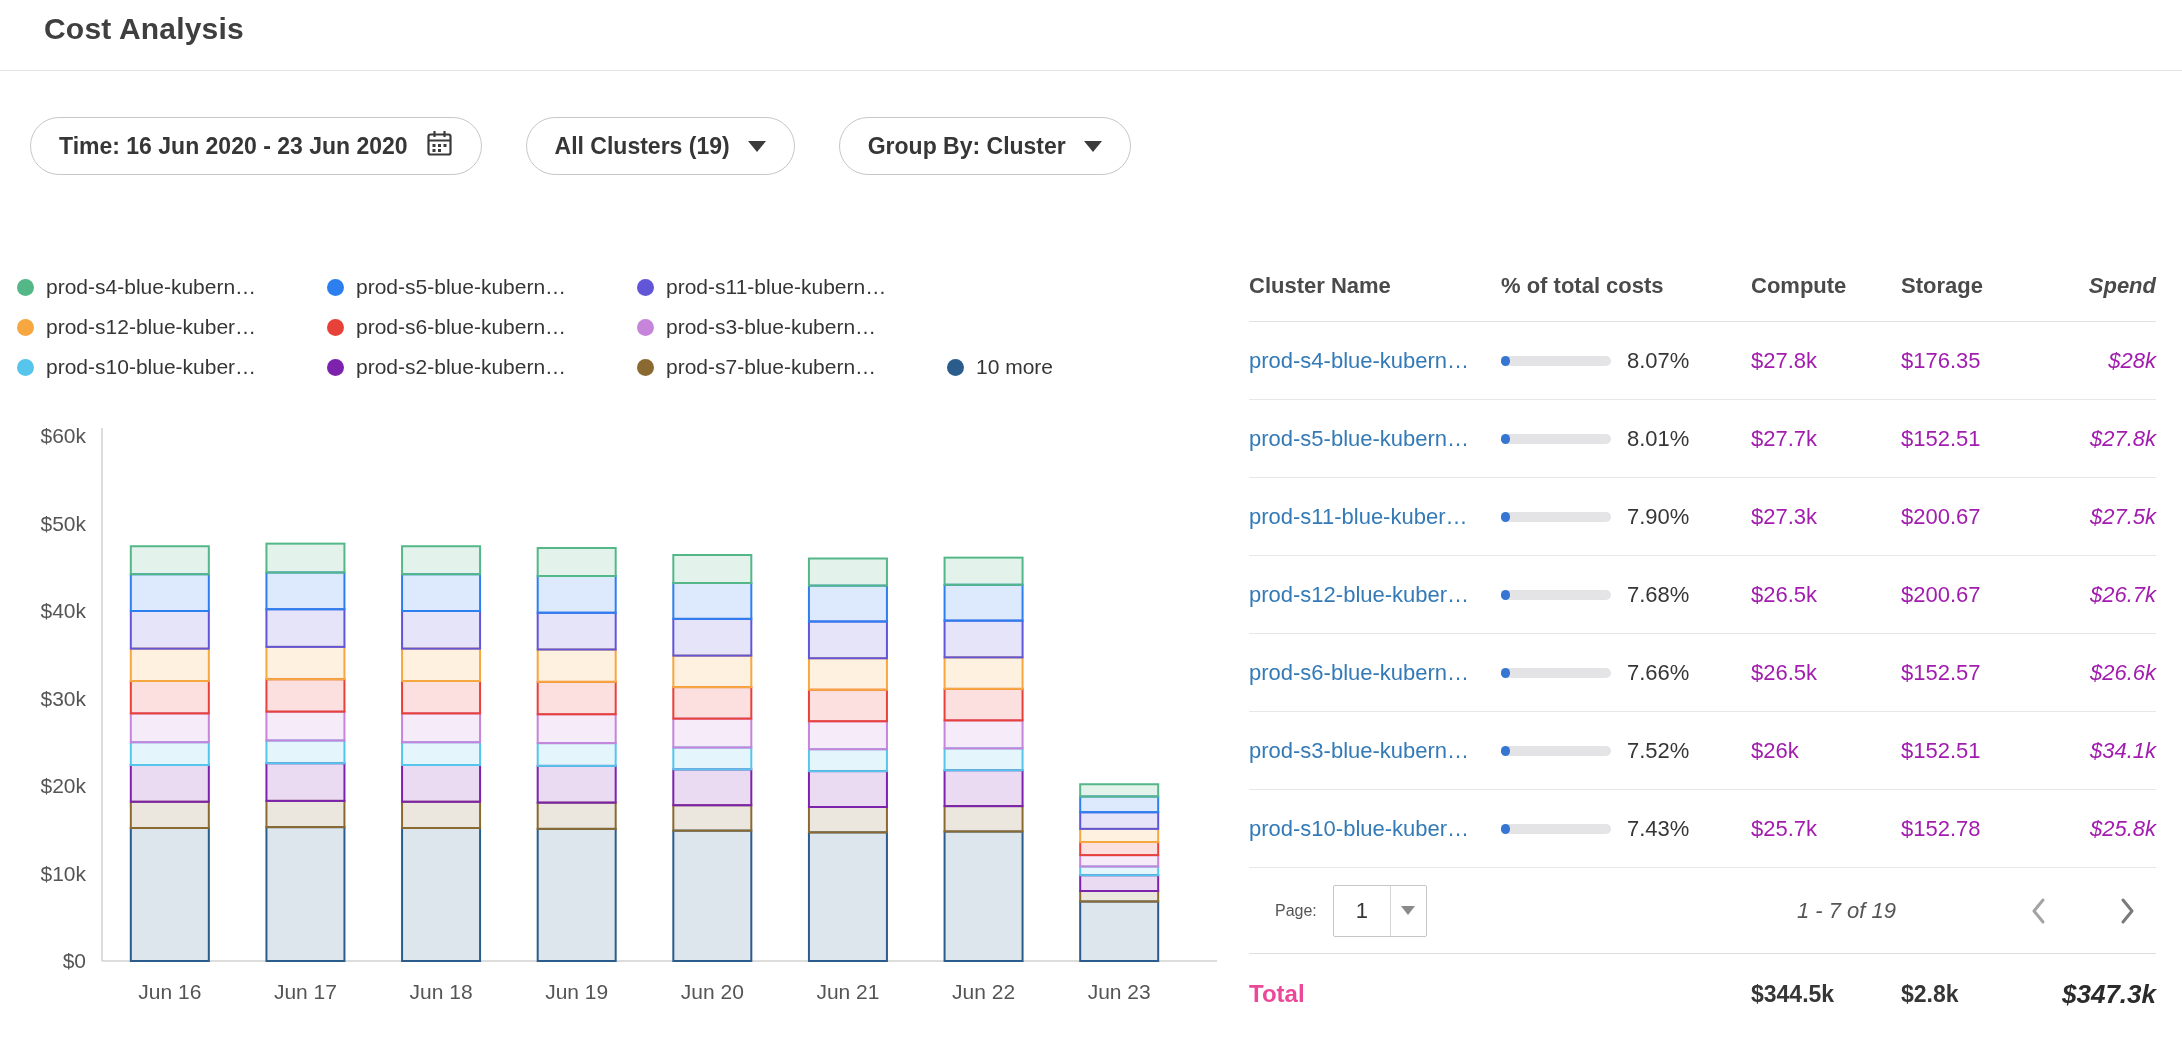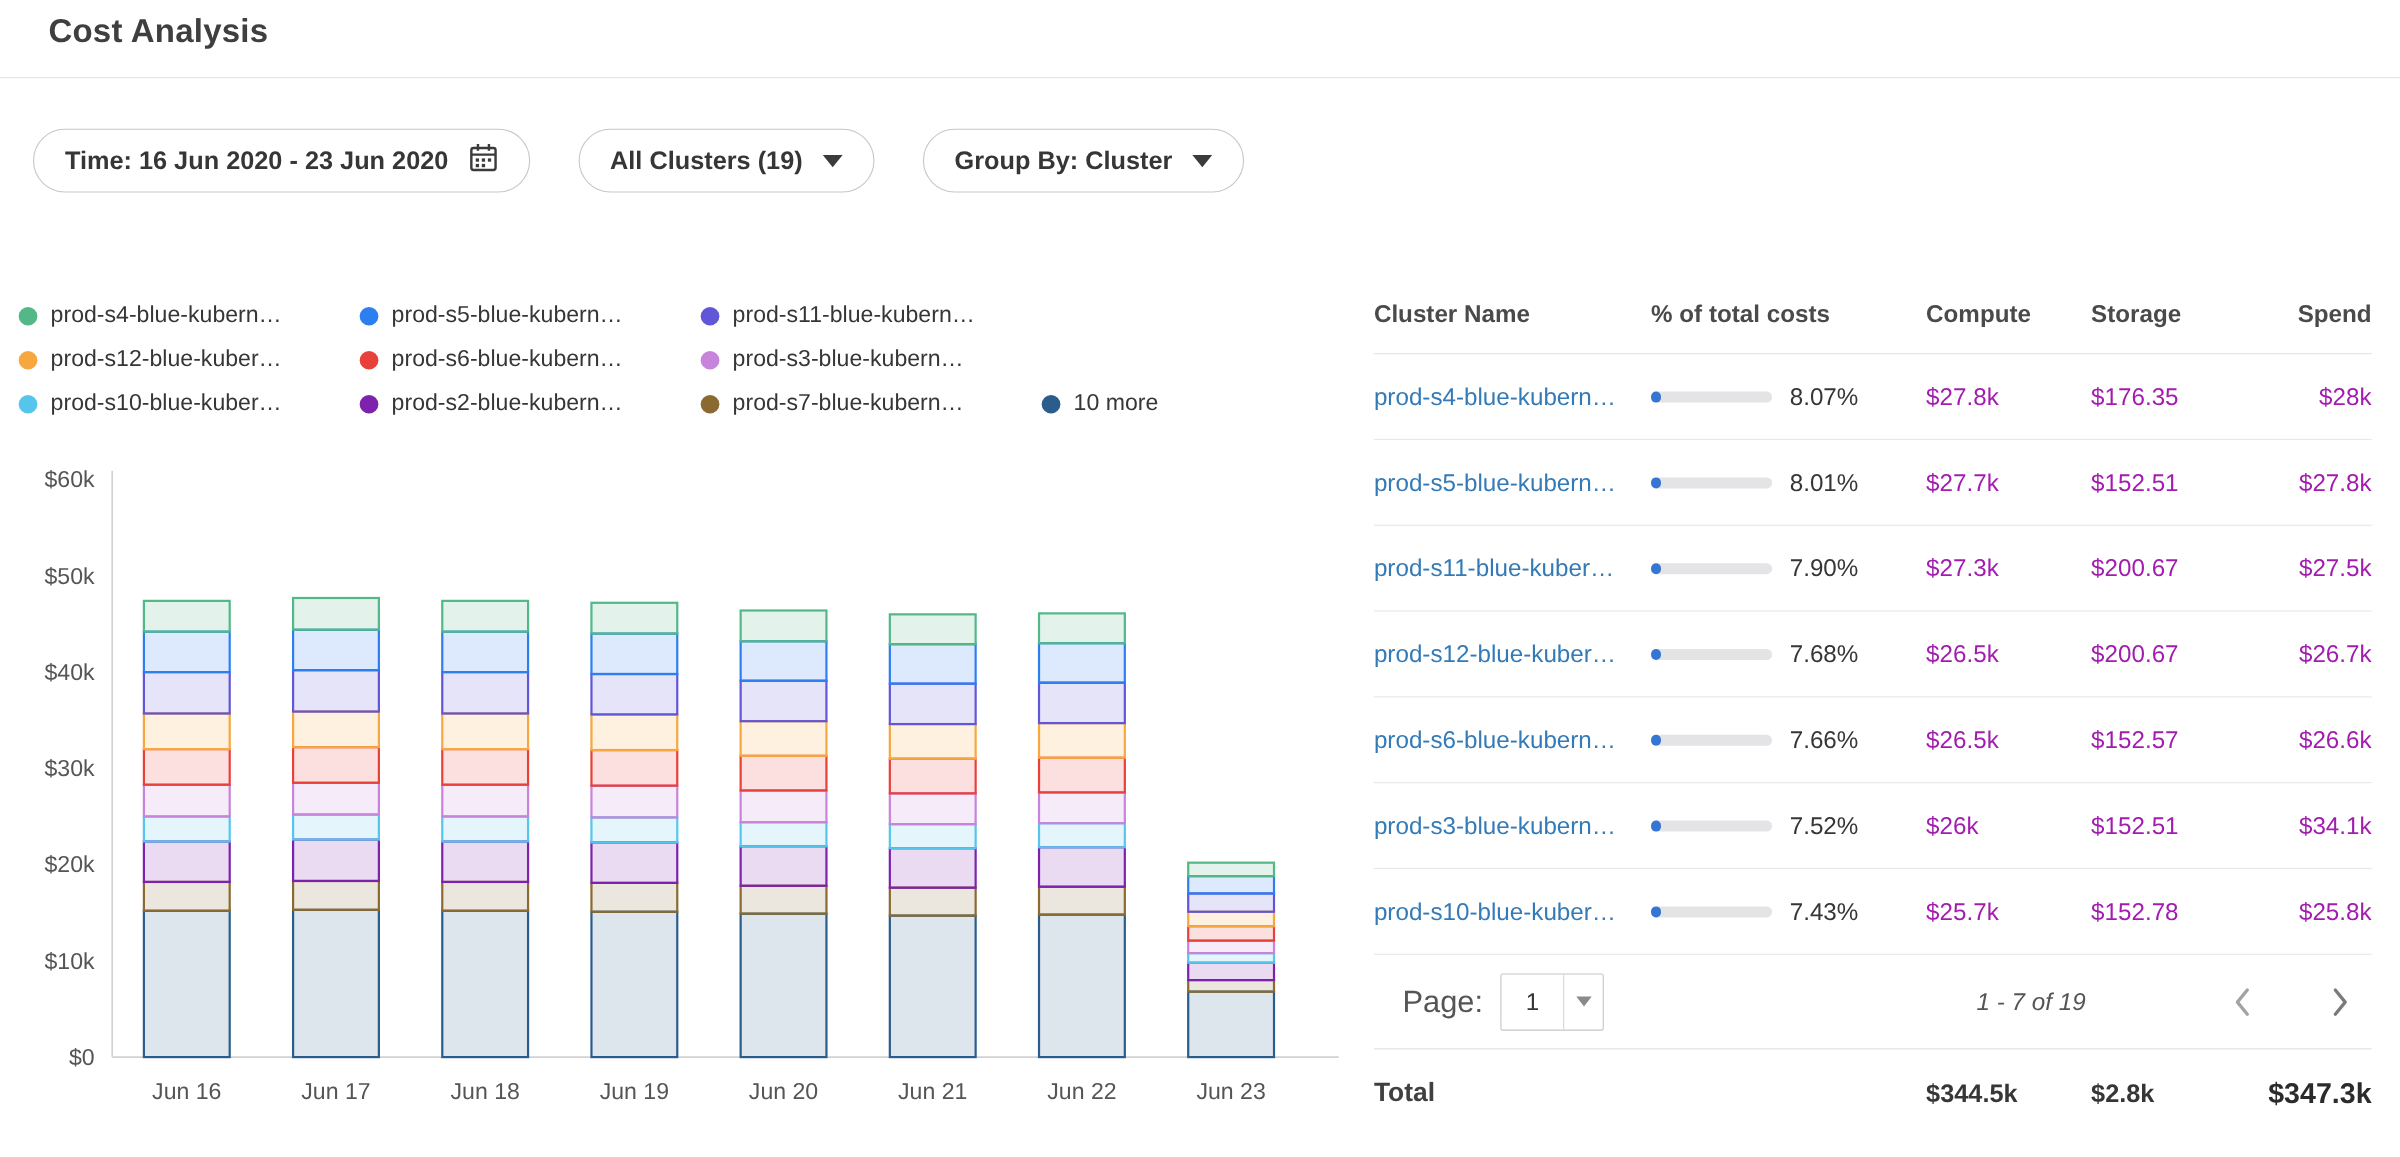--- a/index.html
+++ b/index.html
@@ -44,7 +44,7 @@
   .fill { position:absolute; left:0; top:0; height:10px; border-radius:5px; background:#3575d3; }
   .pct-cell span { font-size:22px; color:#363636; }
   .val { font-size:22px; color:#a21caf; }
-  .right { text-align:right; }
+  .right { text-align:right;font-style:italic; }
 
   
   .pagination { display:flex; align-items:center; height:86px; border-bottom:1px solid #dedede; }

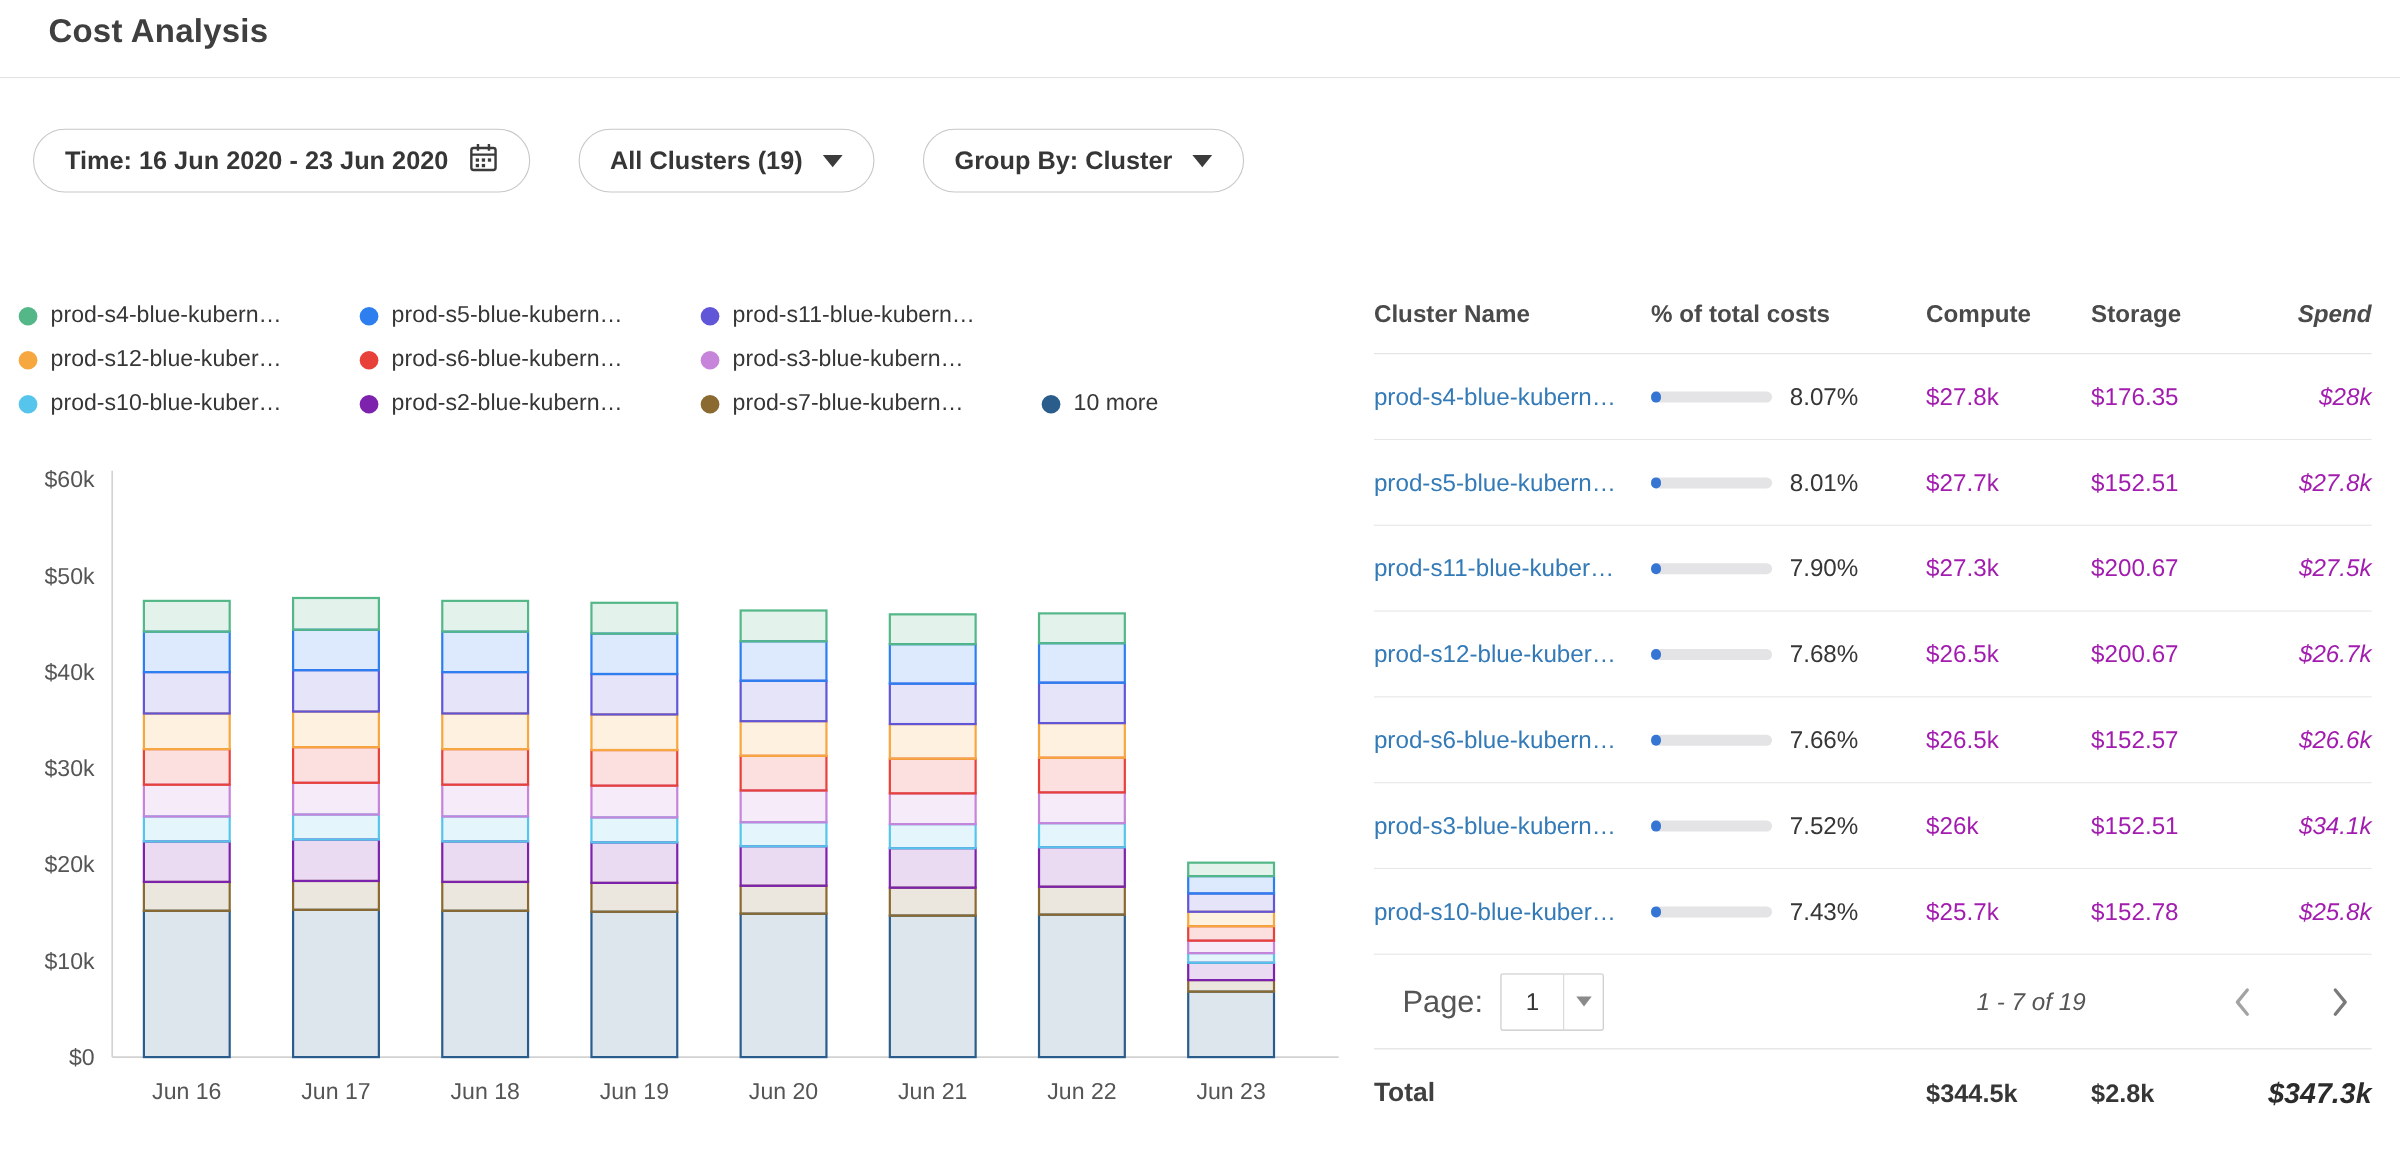--- a/index.html
+++ b/index.html
@@ -48,7 +48,7 @@
 
   
   .pagination { display:flex; align-items:center; height:86px; border-bottom:1px solid #dedede; }
-  .page-label { margin-left:26px; font-size:28px; color:#555; }
+  .page-label { margin-left:26px; font-size:16px; color:#555; }
   .page-select { display:flex; align-items:center; margin-left:16px; height:52px; width:94px;
     border:1px solid #c6c6c6; border-radius:2px; background:#fff; cursor:pointer; }
   .ps-val { flex:1; text-align:center; font-size:22px; color:#363636; }

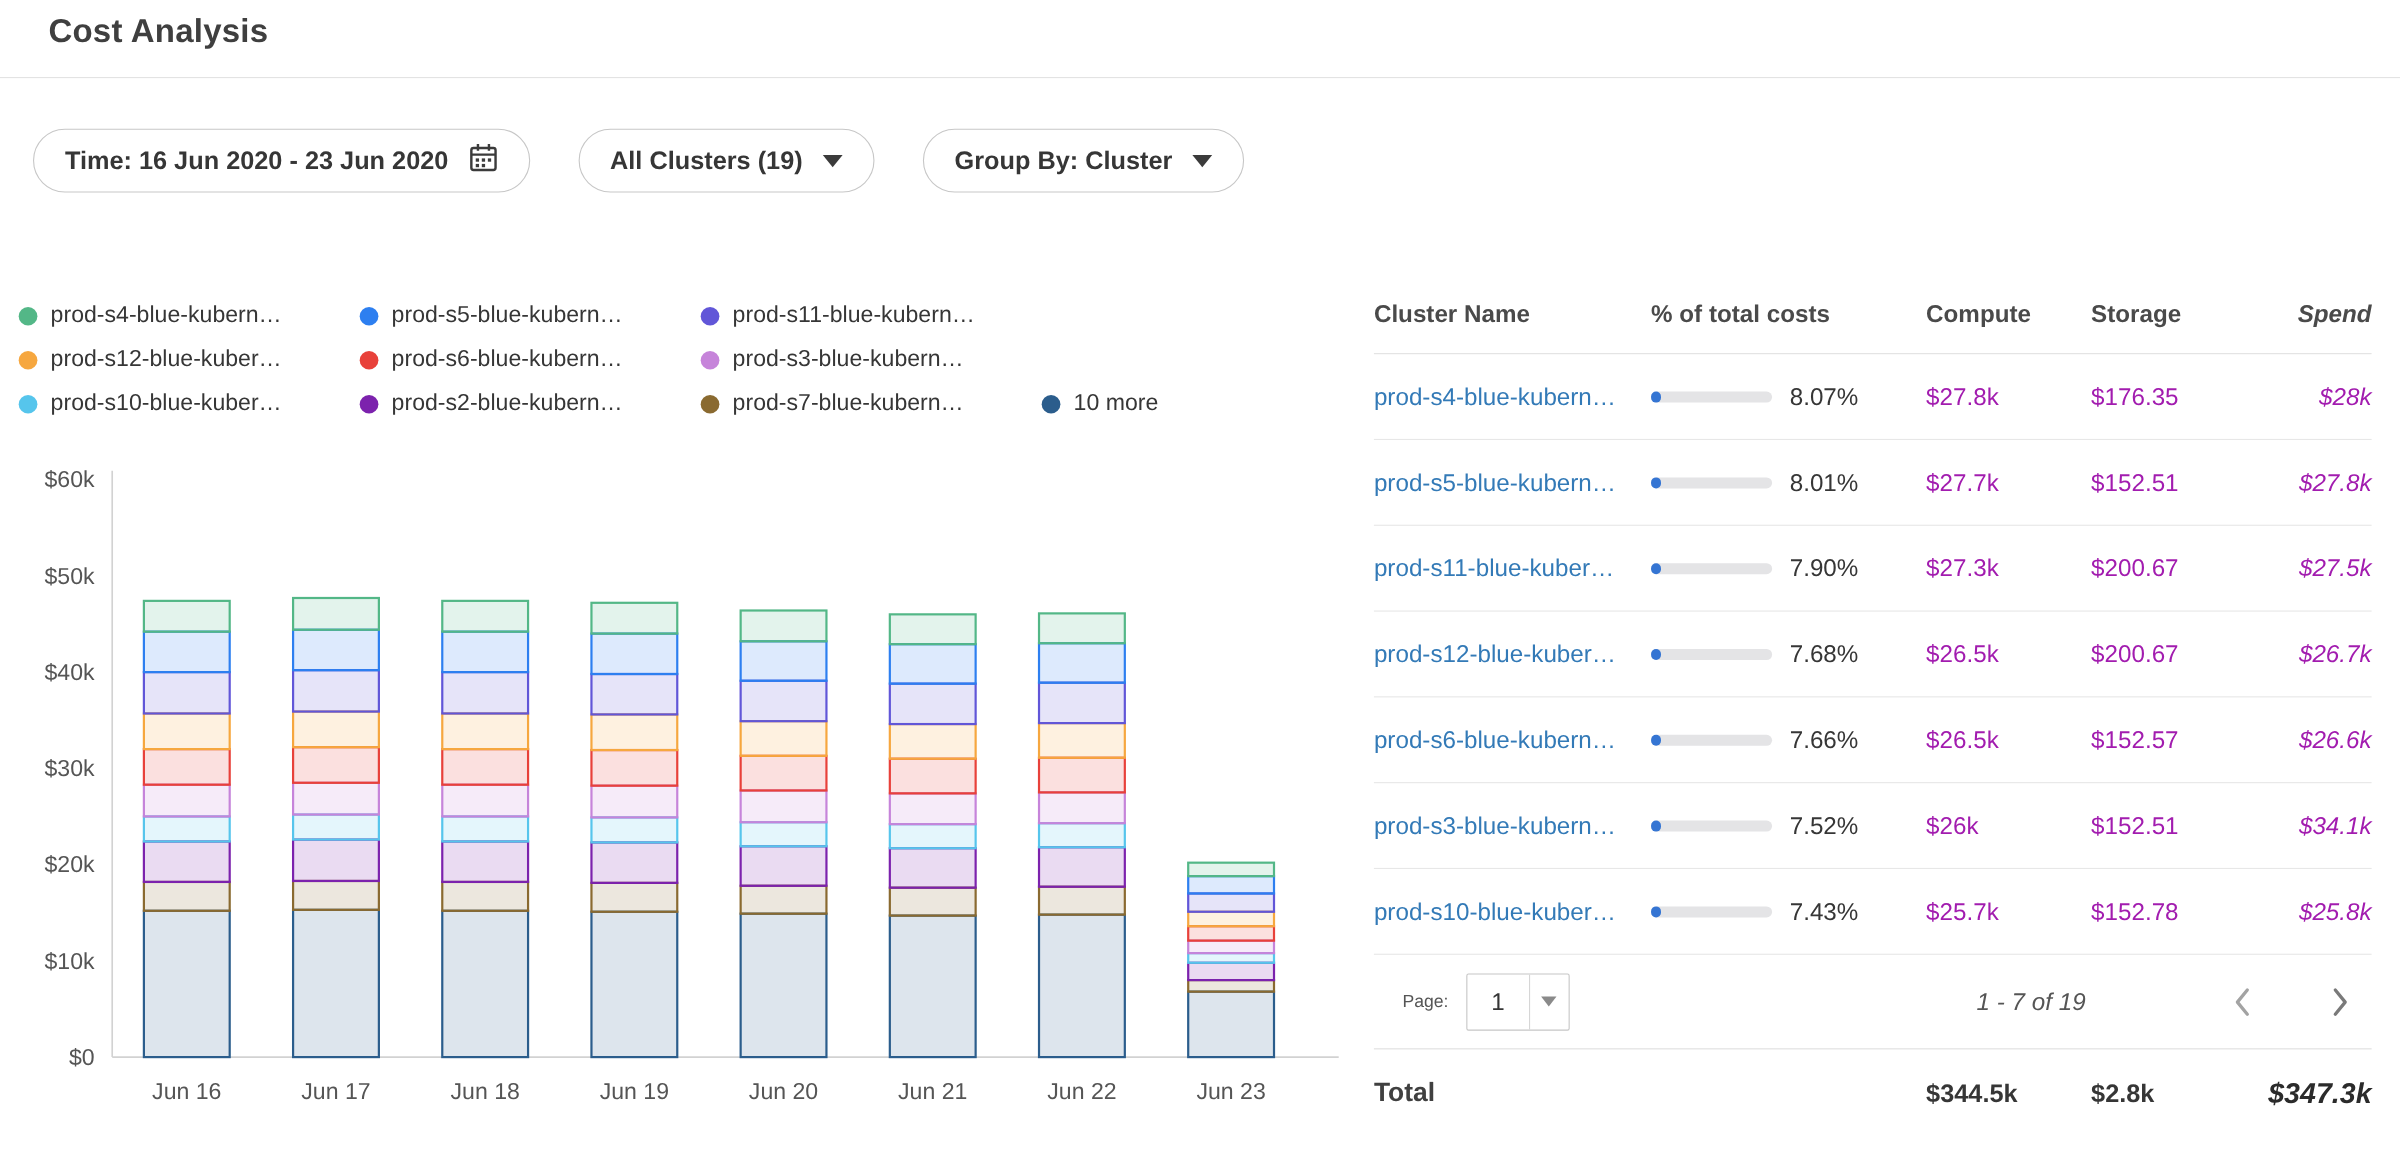--- a/index.html
+++ b/index.html
@@ -63,7 +63,7 @@
 
   
   .total-row { height:80px; }
-  .total-label { font-size:24px; font-weight:bold; color:#404040; }
+  .total-label { font-size:24px; font-weight:bold; color:#ec4899; }
   .total-val { font-size:23px; font-weight:bold; color:#363636; }
   .total-spend { font-size:26px; font-weight:bold; color:#2b2b2b; }
 </style>

